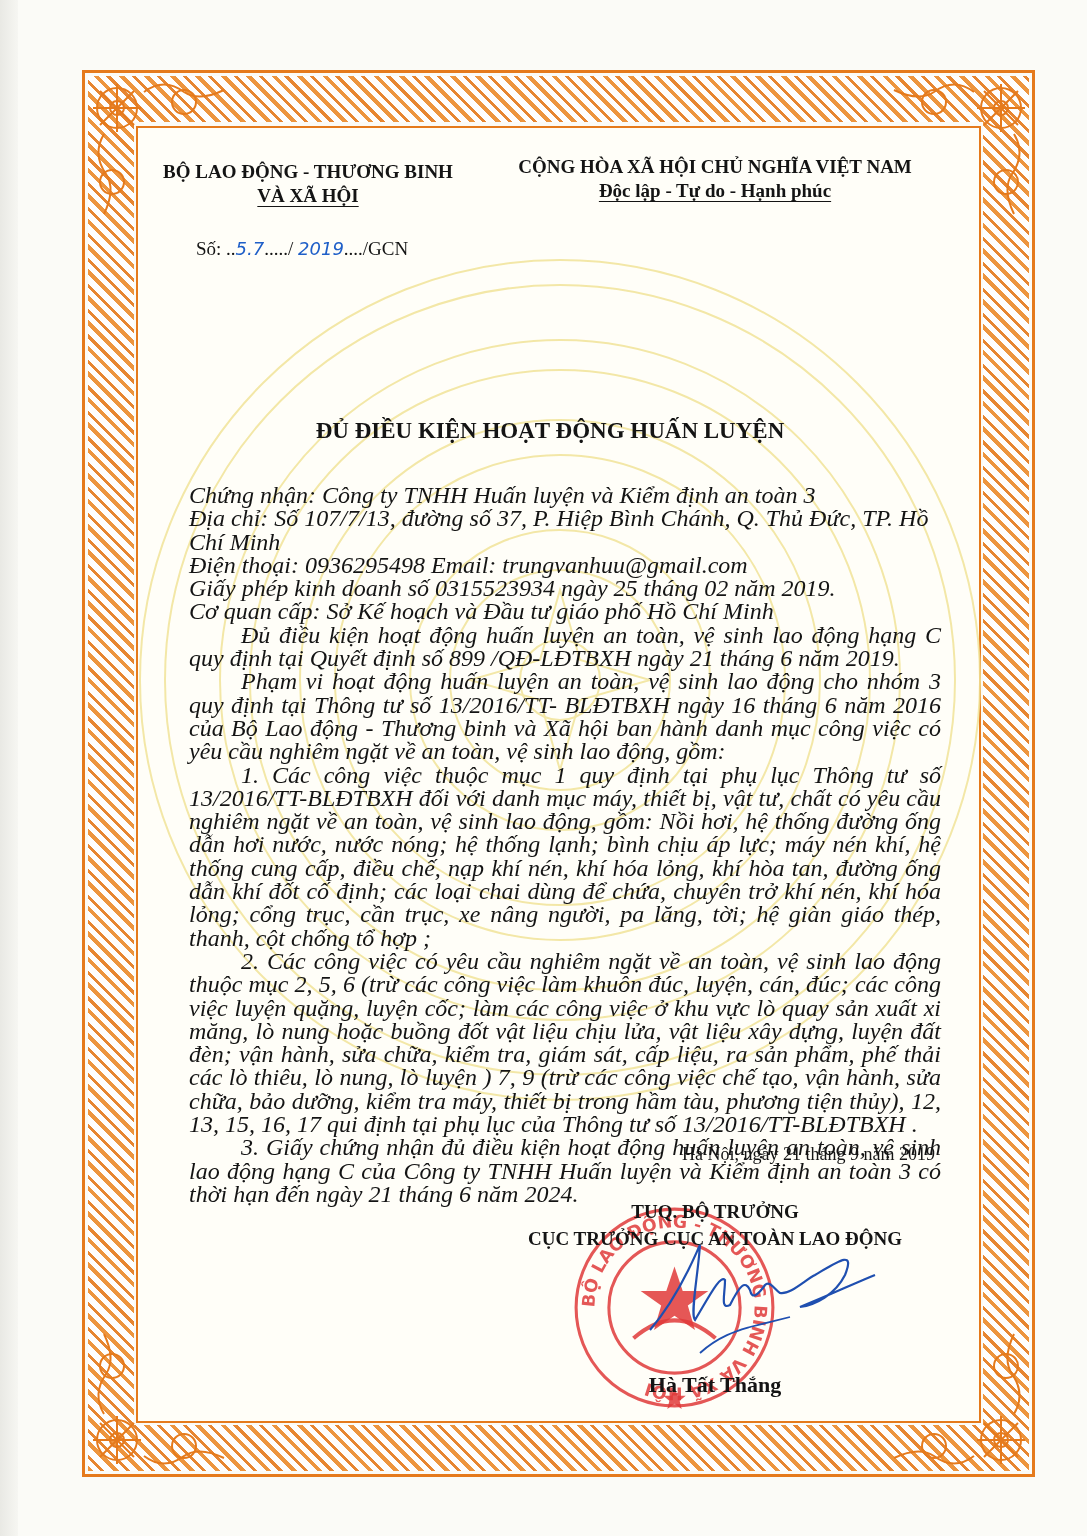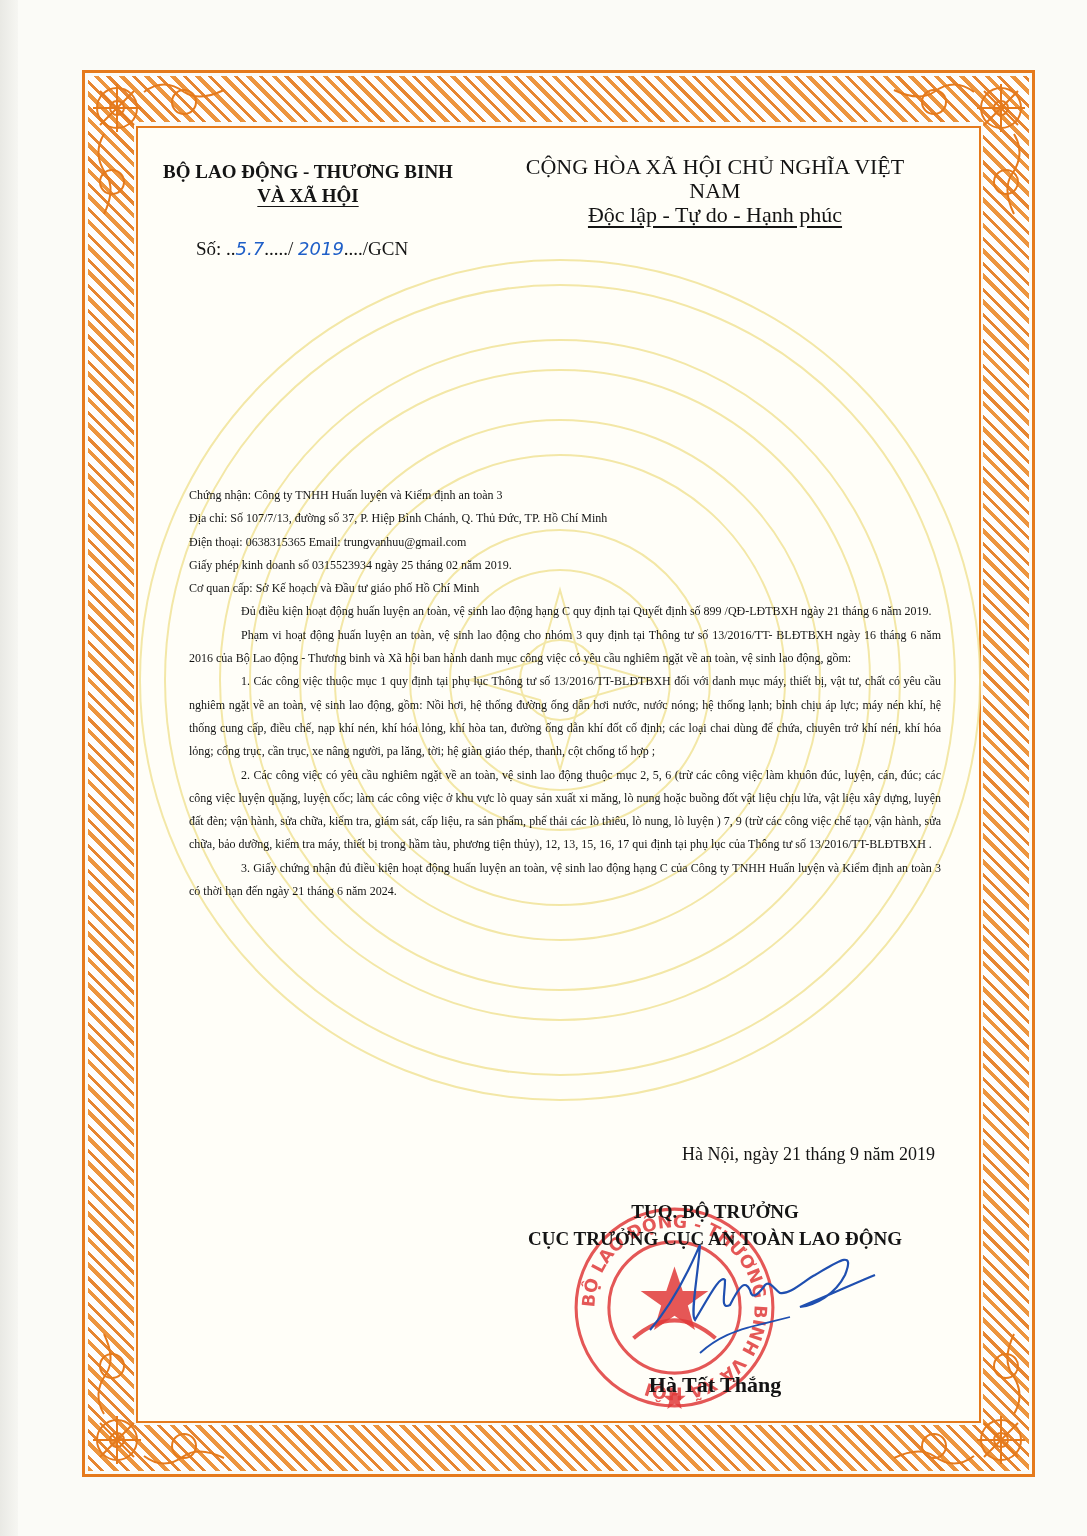--- a/index.html
+++ b/index.html
@@ -50,7 +50,7 @@
   }
   .hdr-right {
     left: 500px; top: 155px; width: 430px; text-align: center;
-    font-weight: normal; font-size: 22px; line-height: 24px;
+    font-weight: bold; font-size: 19px; line-height: 24px;
   }
   .underline { text-decoration: underline; text-underline-offset: 4px; }
   .so-line {

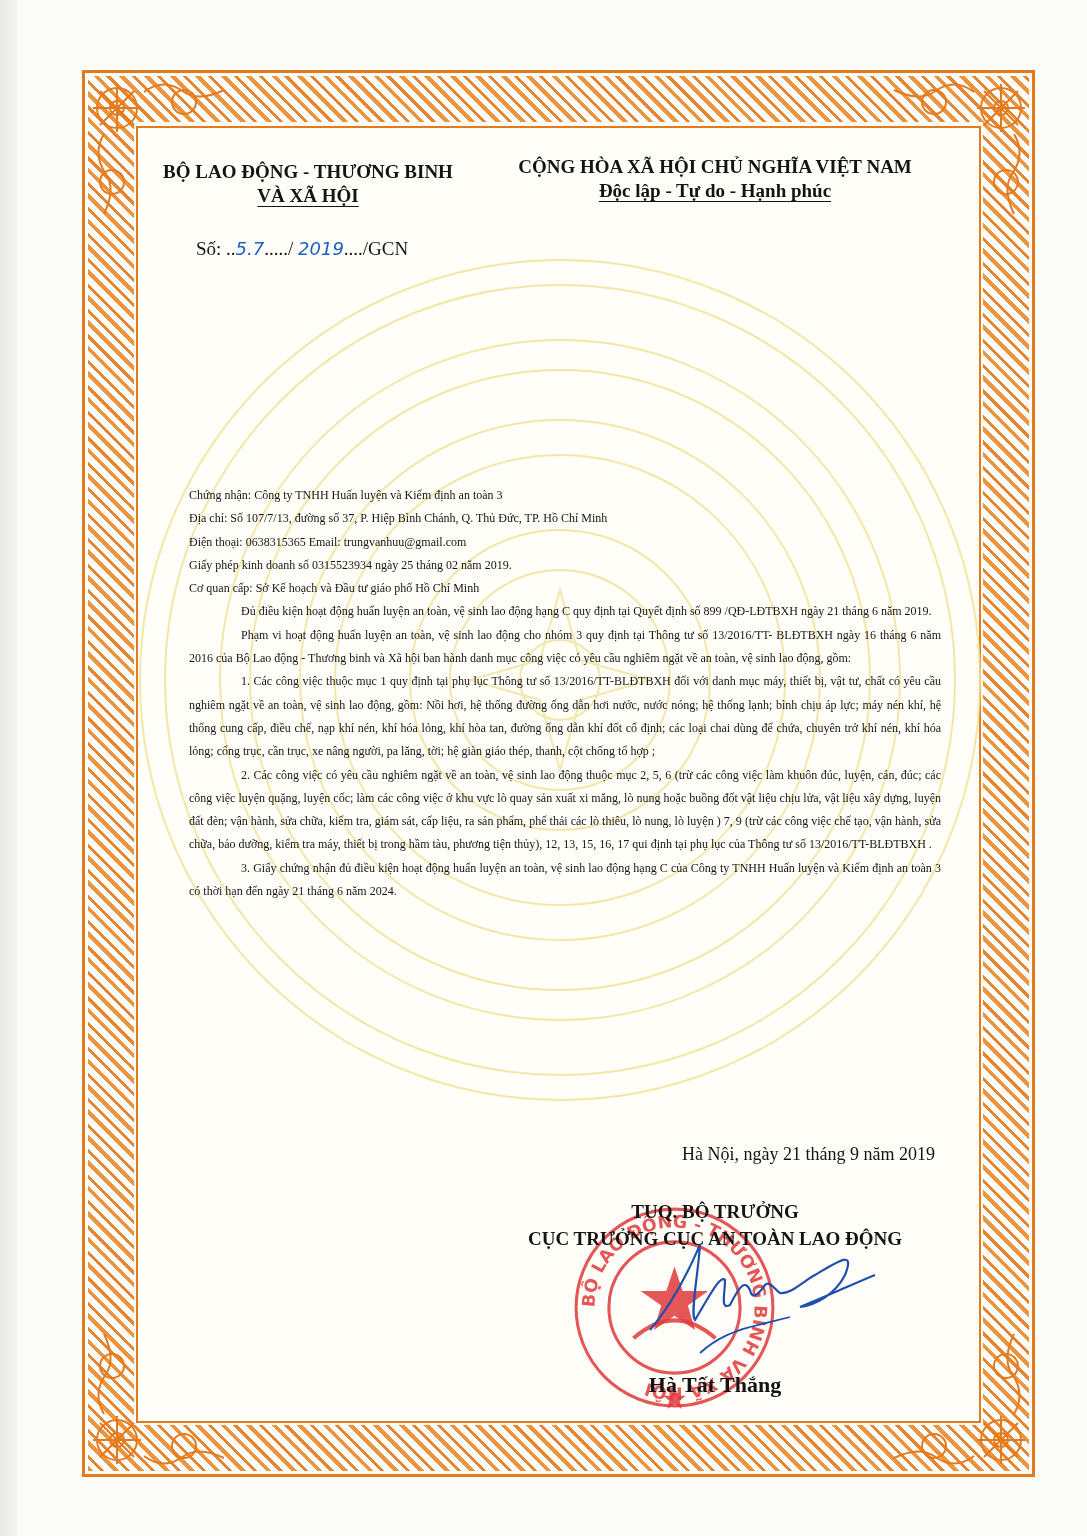--- a/index.html
+++ b/index.html
@@ -173,6 +173,7 @@
 
 
   <div class="abs subtitle">
+    <div>ĐỦ ĐIỀU KIỆN HOẠT ĐỘNG HUẤN LUYỆN</div>
   </div>
 
   <div class="abs body-text">

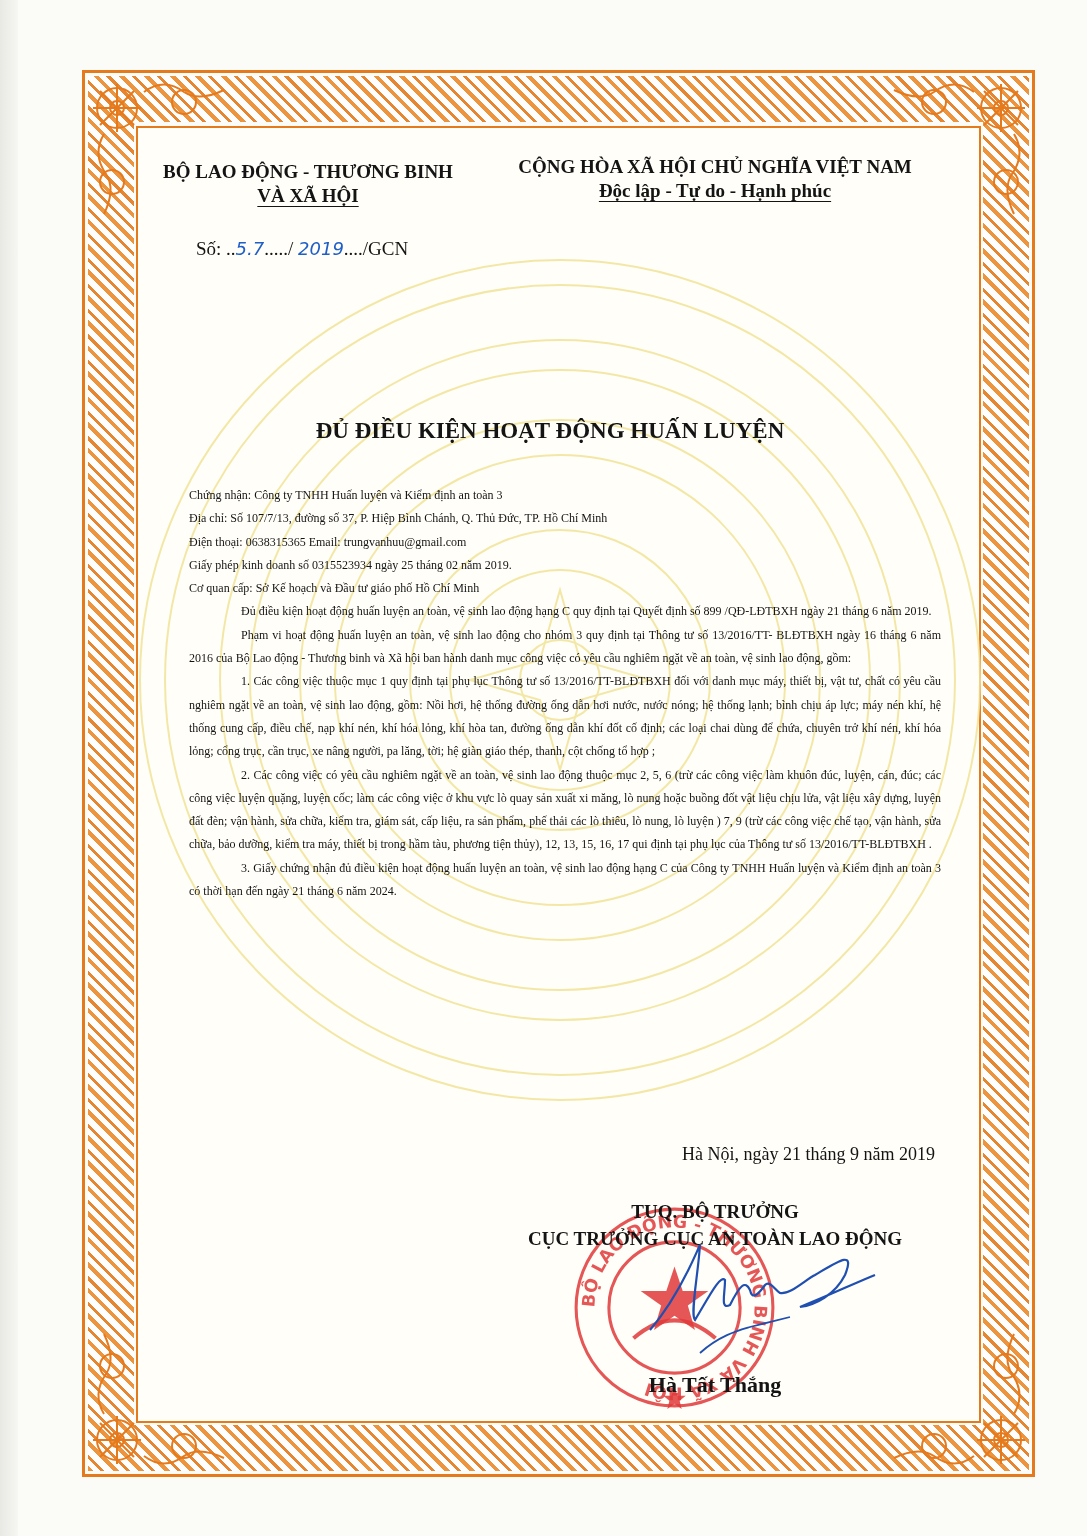--- a/index.html
+++ b/index.html
@@ -68,7 +68,7 @@
   }
   .body-text {
     left: 189px; top: 484px; width: 752px;
-    font-size: 12px; line-height: 23.3px;
+    font-size: 24px; line-height: 23.3px; font-style: italic;
   }
   .body-text p { margin: 0; }
   .indent { text-indent: 52px; text-align: justify; }

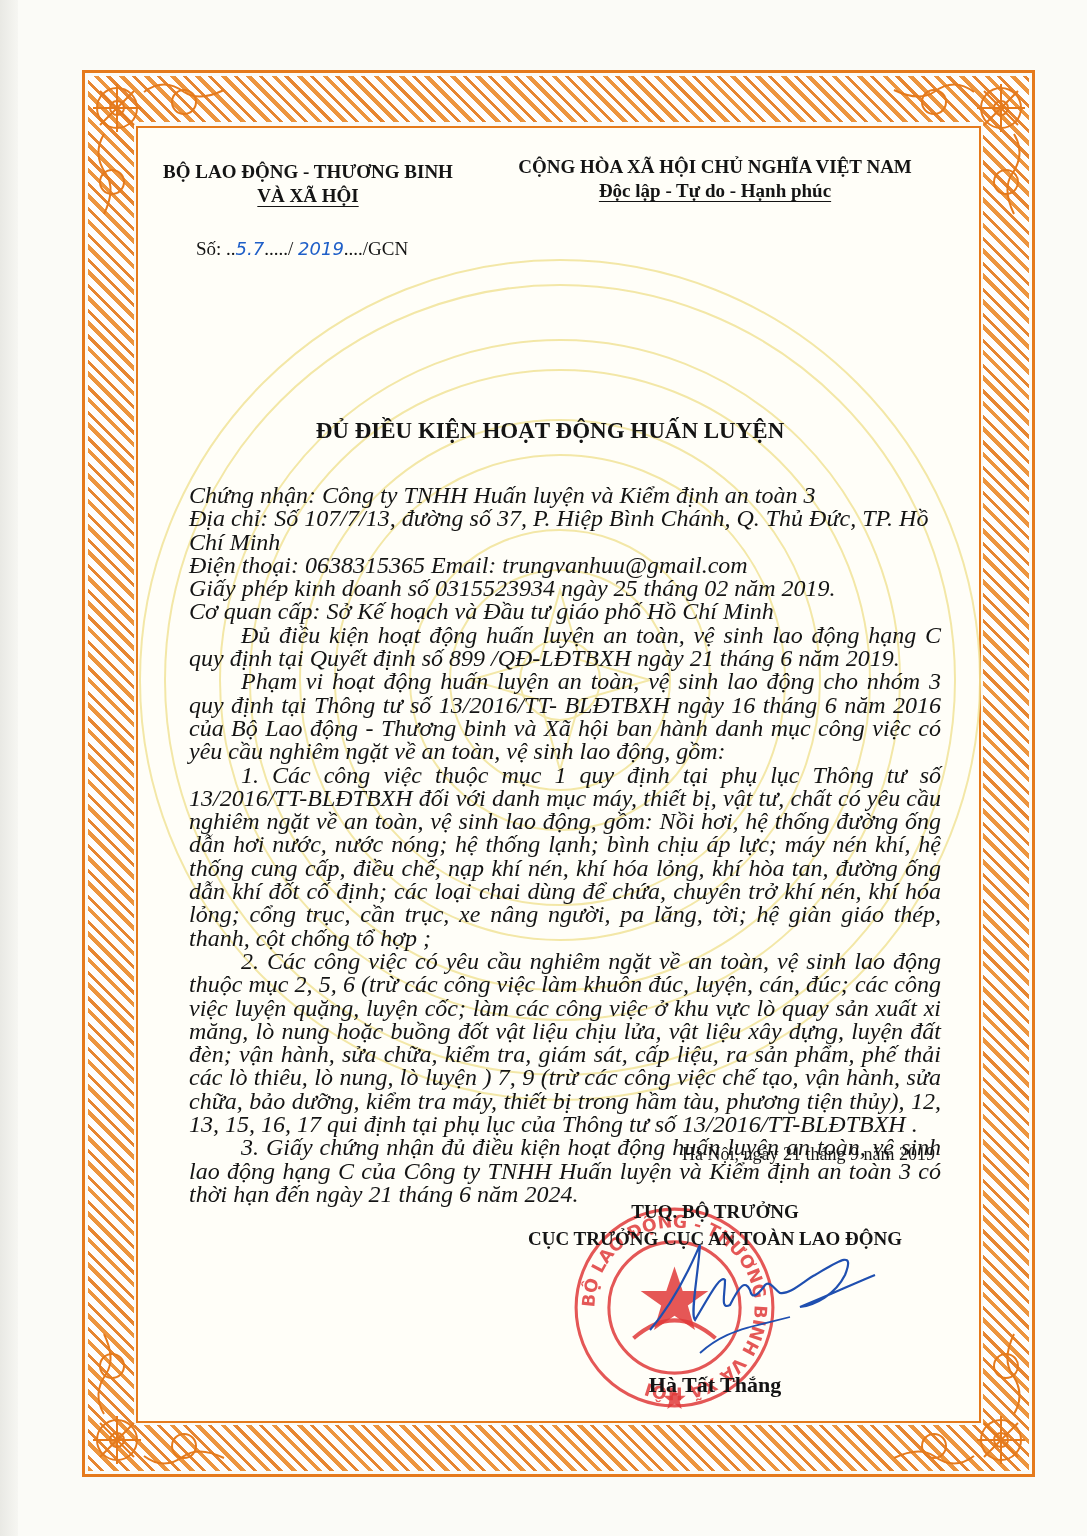--- a/index.html
+++ b/index.html
@@ -179,7 +179,7 @@
   <div class="abs body-text">
     <p>Chứng nhận: Công ty TNHH Huấn luyện và Kiểm định an toàn 3</p>
     <p>Địa chỉ: Số 107/7/13, đường số 37, P. Hiệp Bình Chánh, Q. Thủ Đức, TP. Hồ Chí Minh</p>
-    <p>Điện thoại: 0638315365  Email: trungvanhuu@gmail.com</p>
+    <p>Điện thoại: 0936295498  Email: trungvanhuu@gmail.com</p>
     <p>Giấy phép kinh doanh số 0315523934  ngày 25 tháng  02 năm 2019.</p>
     <p>Cơ quan cấp: Sở Kế hoạch và Đầu tư  giáo phố Hồ Chí Minh</p>
     <p class="indent">Đủ điều kiện hoạt động huấn luyện an toàn, vệ sinh lao động hạng C quy định tại Quyết định số 899 /QĐ-LĐTBXH  ngày 21 tháng 6  năm 2019.</p>

